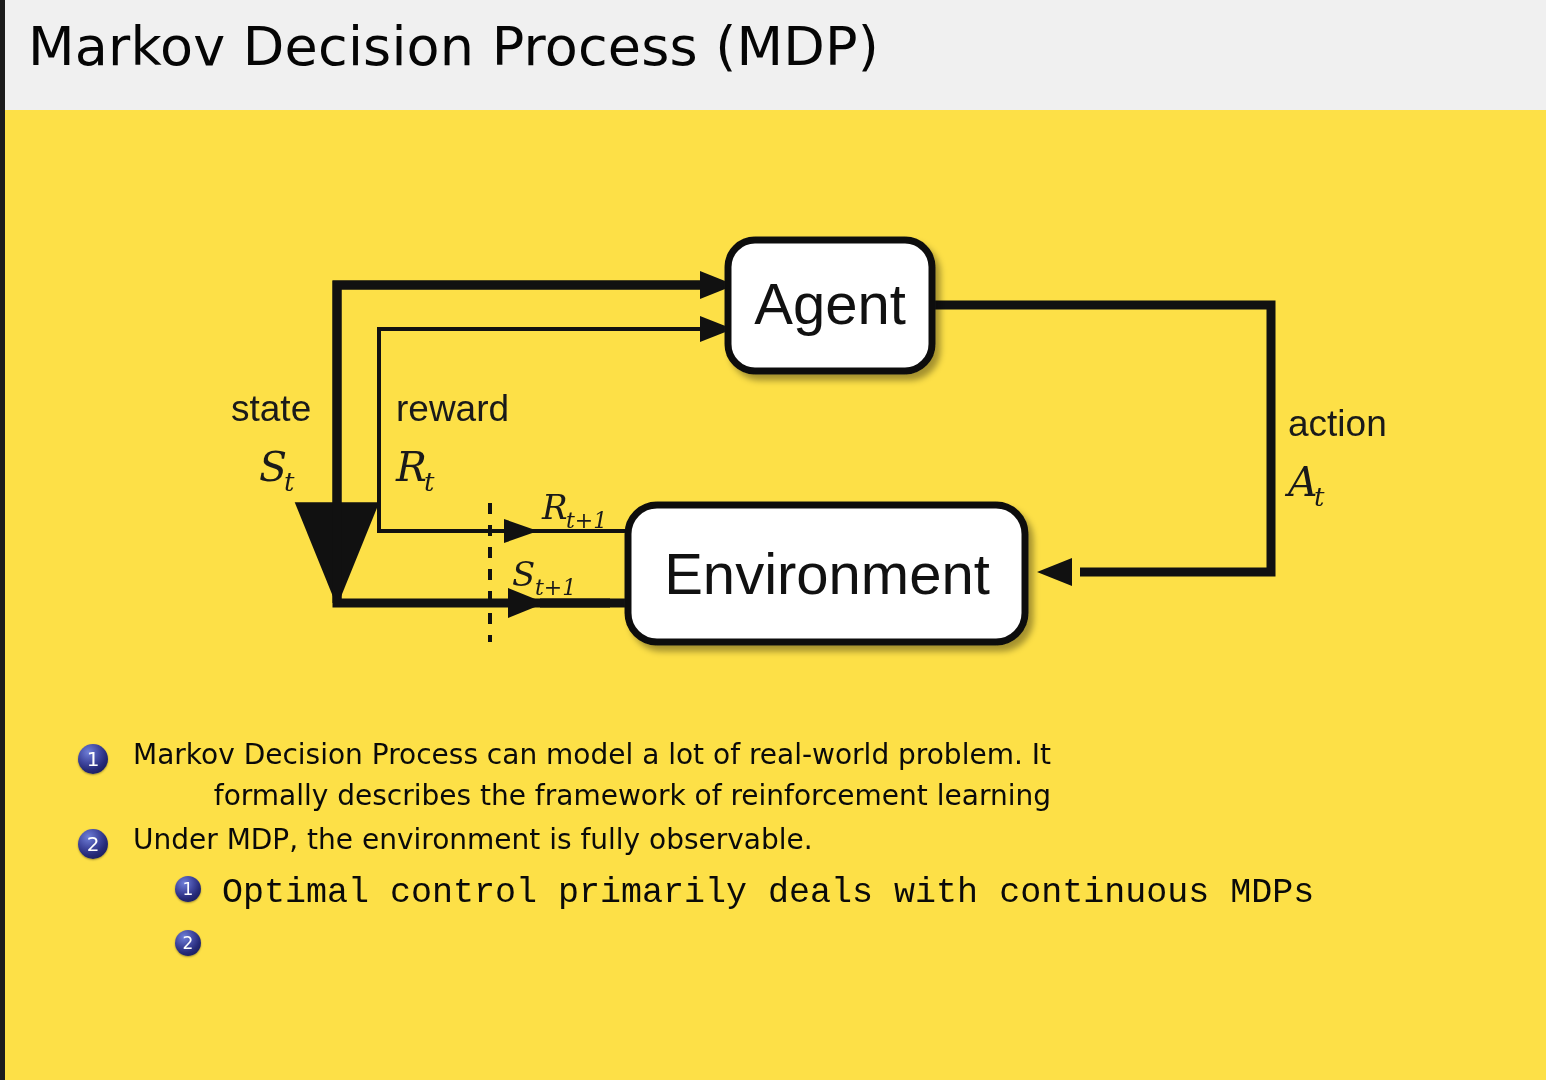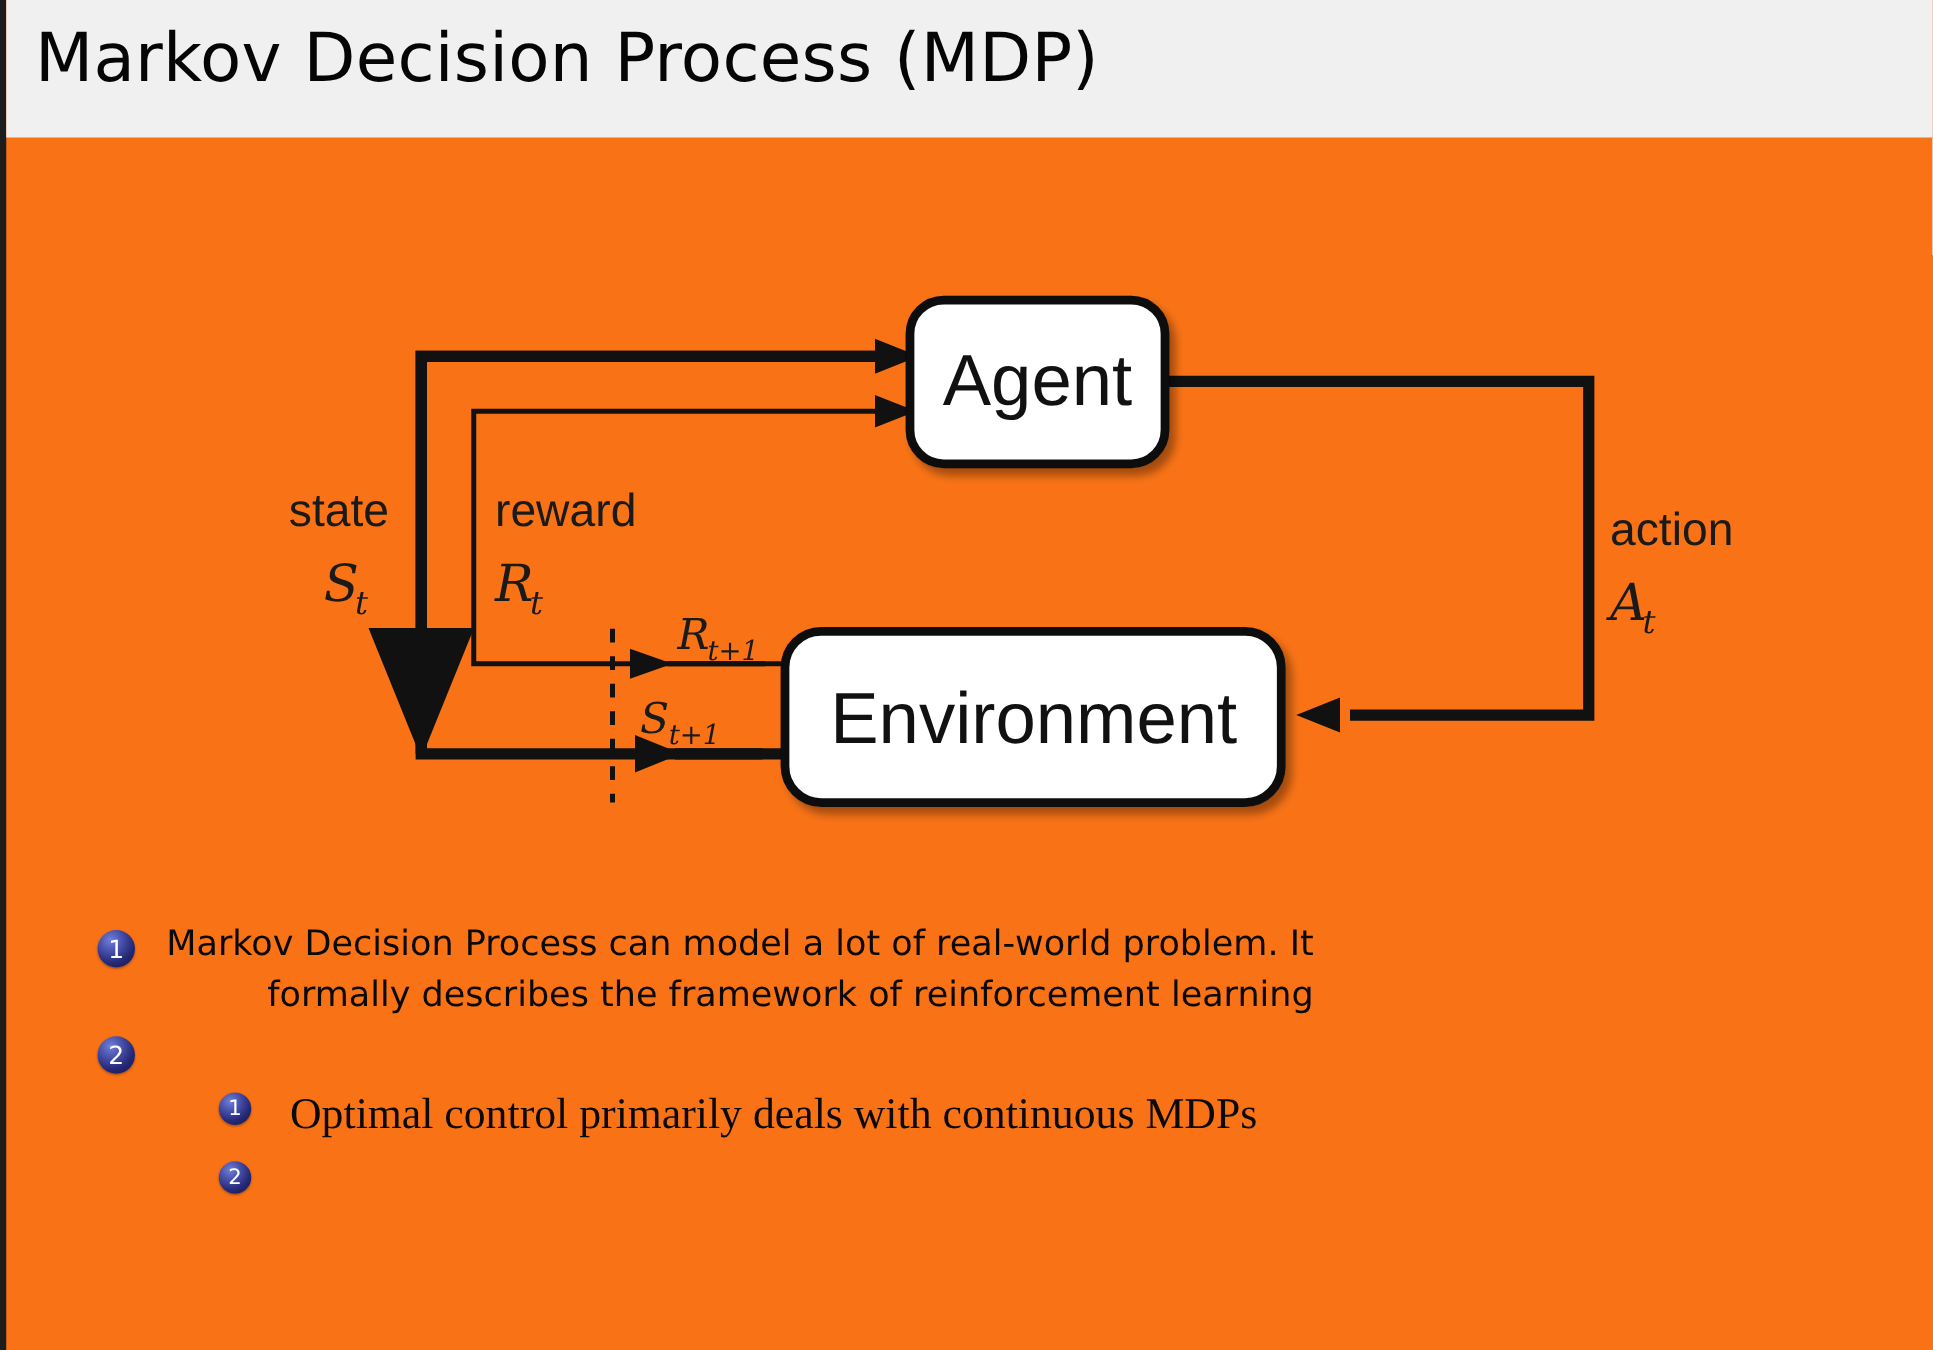--- a/index.html
+++ b/index.html
@@ -21,7 +21,7 @@
   #slide {
     position: absolute;
     inset: 0;
-    background: #f97316;
+    background: #fde047;
   }
   .left-rule {
     position: absolute;

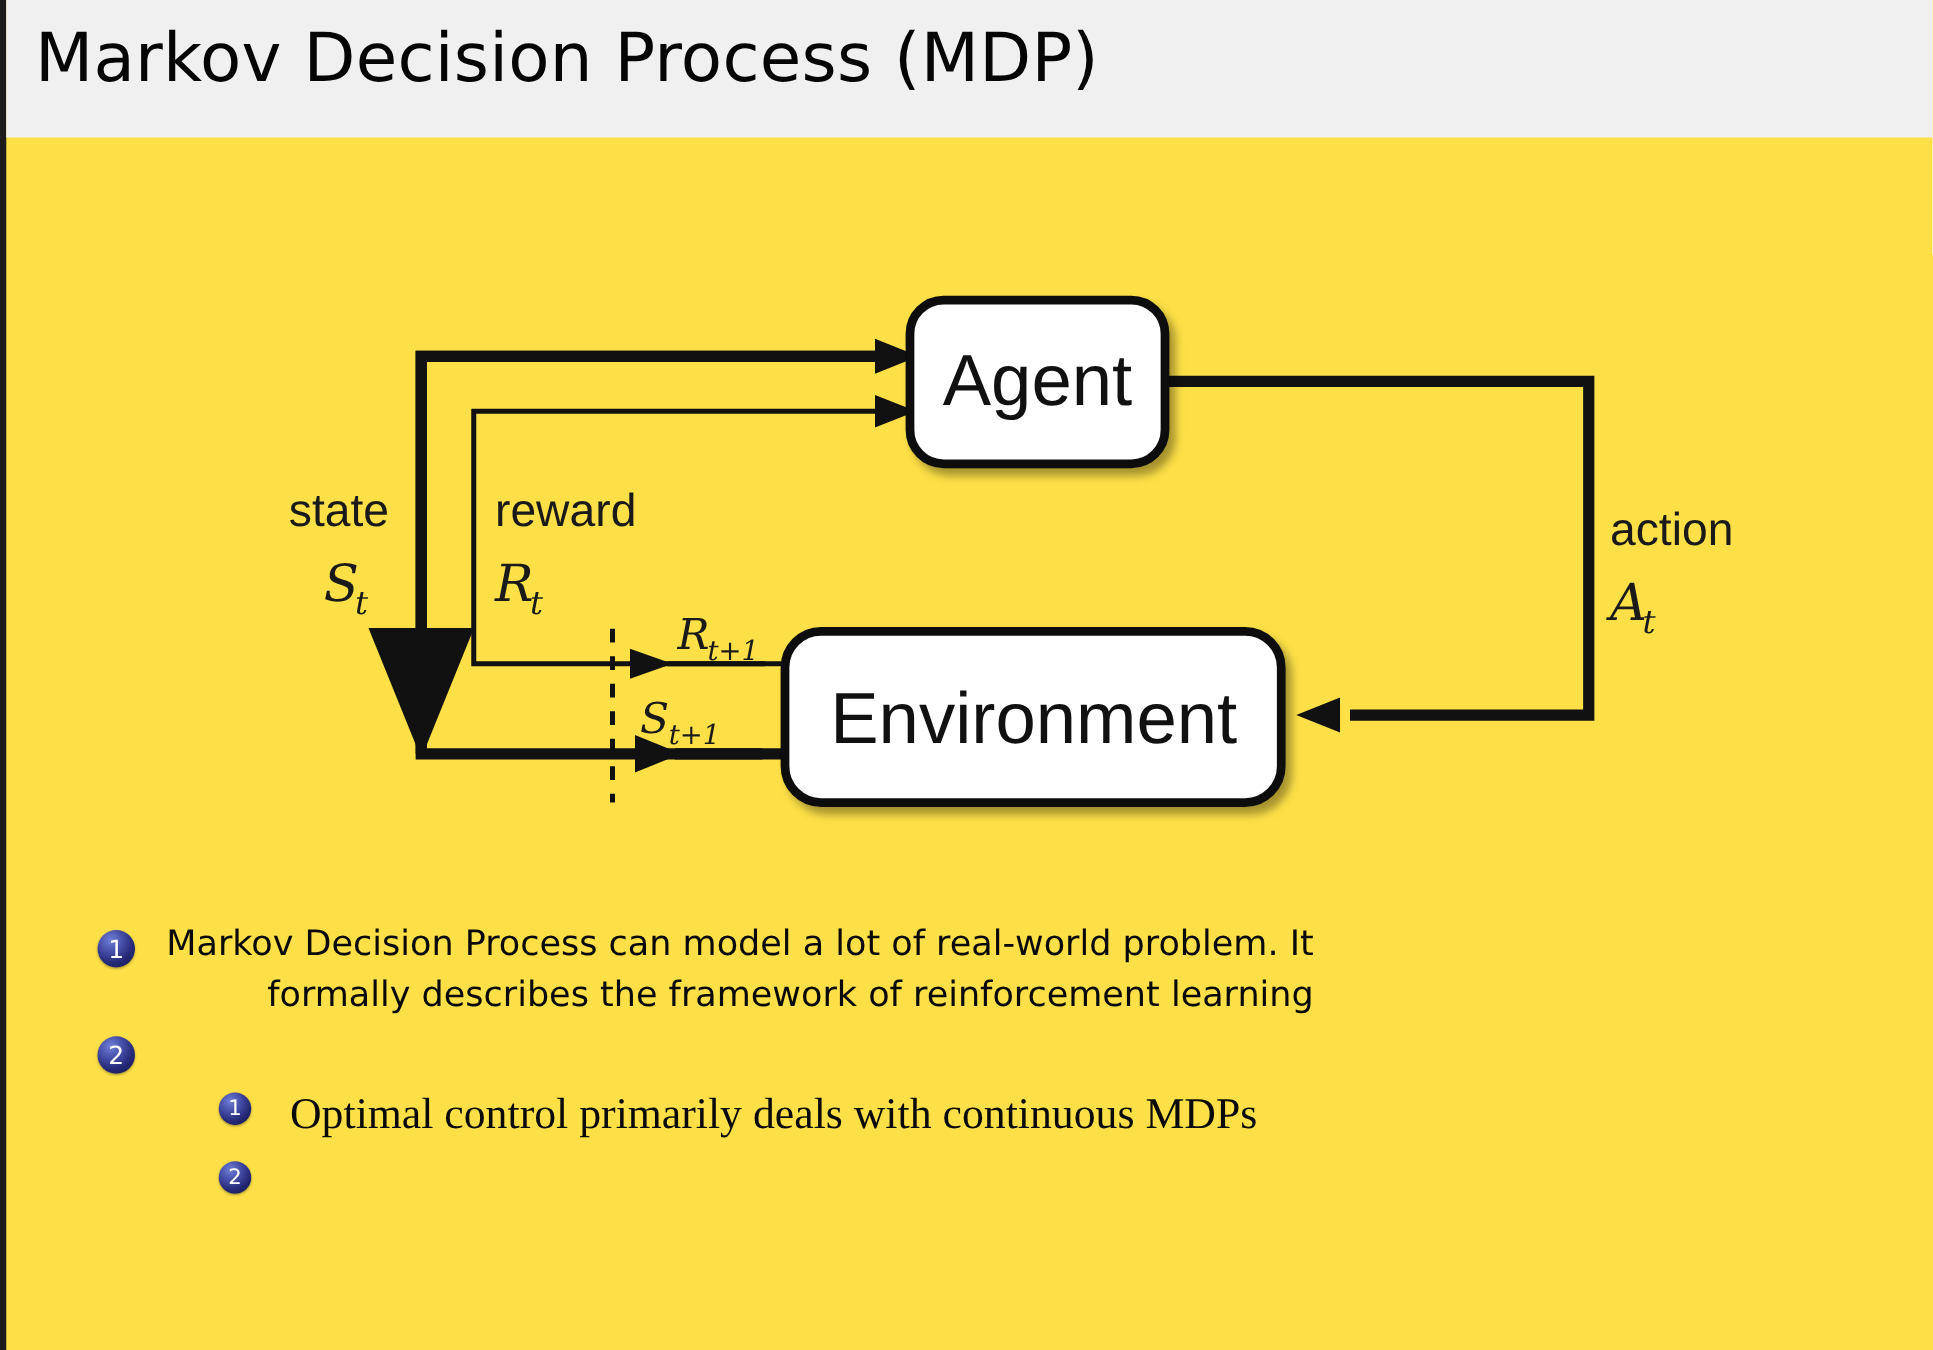--- a/index.html
+++ b/index.html
@@ -275,6 +275,7 @@
 
     <div class="lvl1-item">
       <span class="badge badge-1">2</span>
+      <span class="lvl1-text">Under MDP, the environment is fully observable.</span>
     </div>
 
     <div class="sub-list">

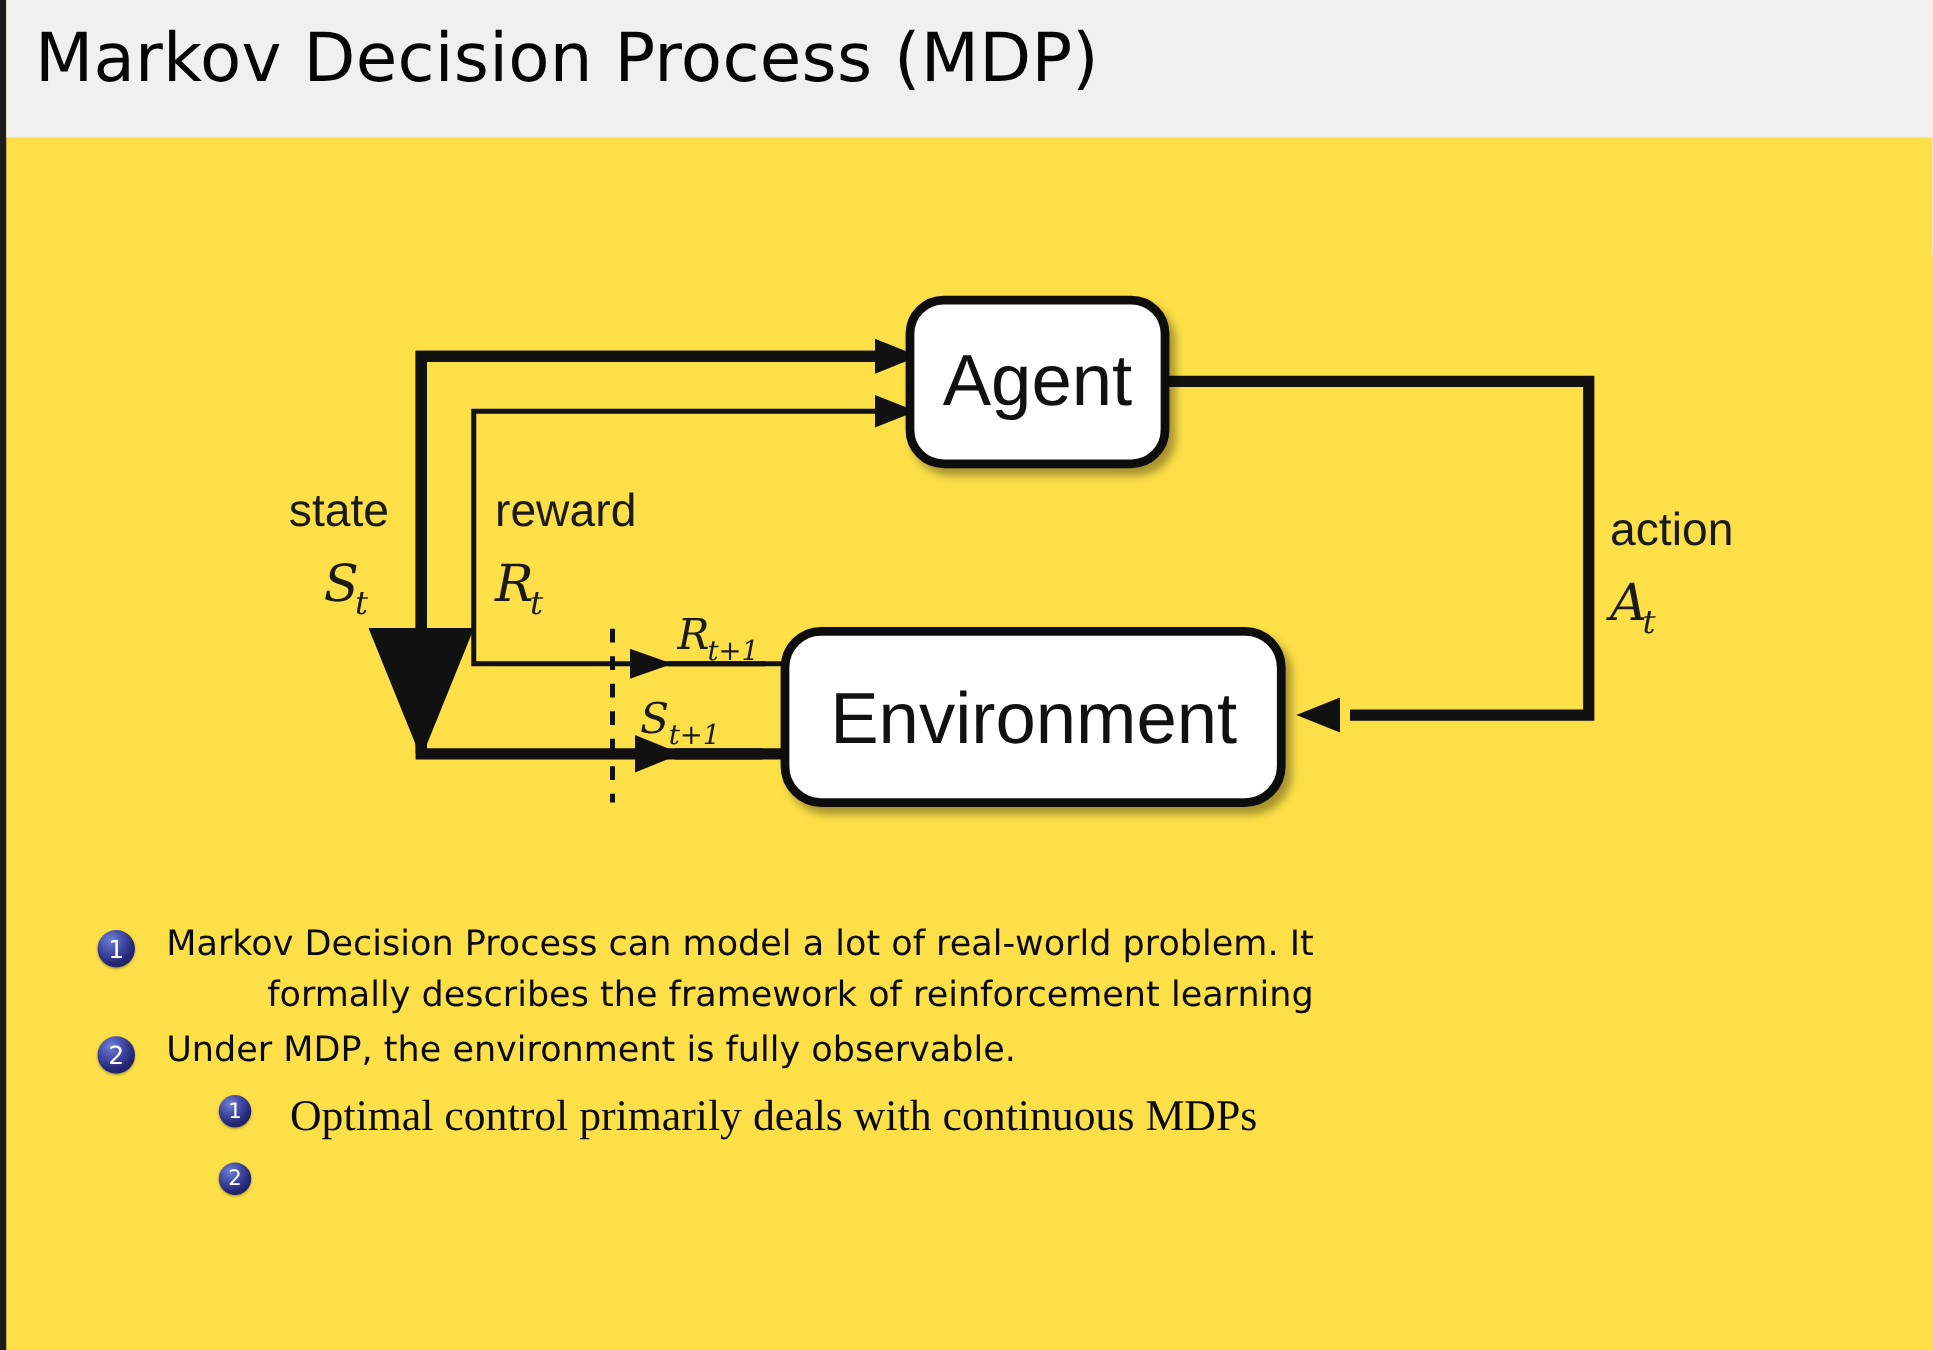--- a/index.html
+++ b/index.html
@@ -132,12 +132,11 @@
     margin-bottom: 2px;
   }
   .lvl2-text {
-    font-family: Liberation Serif, serif;
+    font-family: Liberation Mono, monospace;
     font-size: 35px;
     line-height: 1.5;
     color: #0a0a0a;
     white-space: nowrap;
-    margin-left: 10px;
   }
 
   

